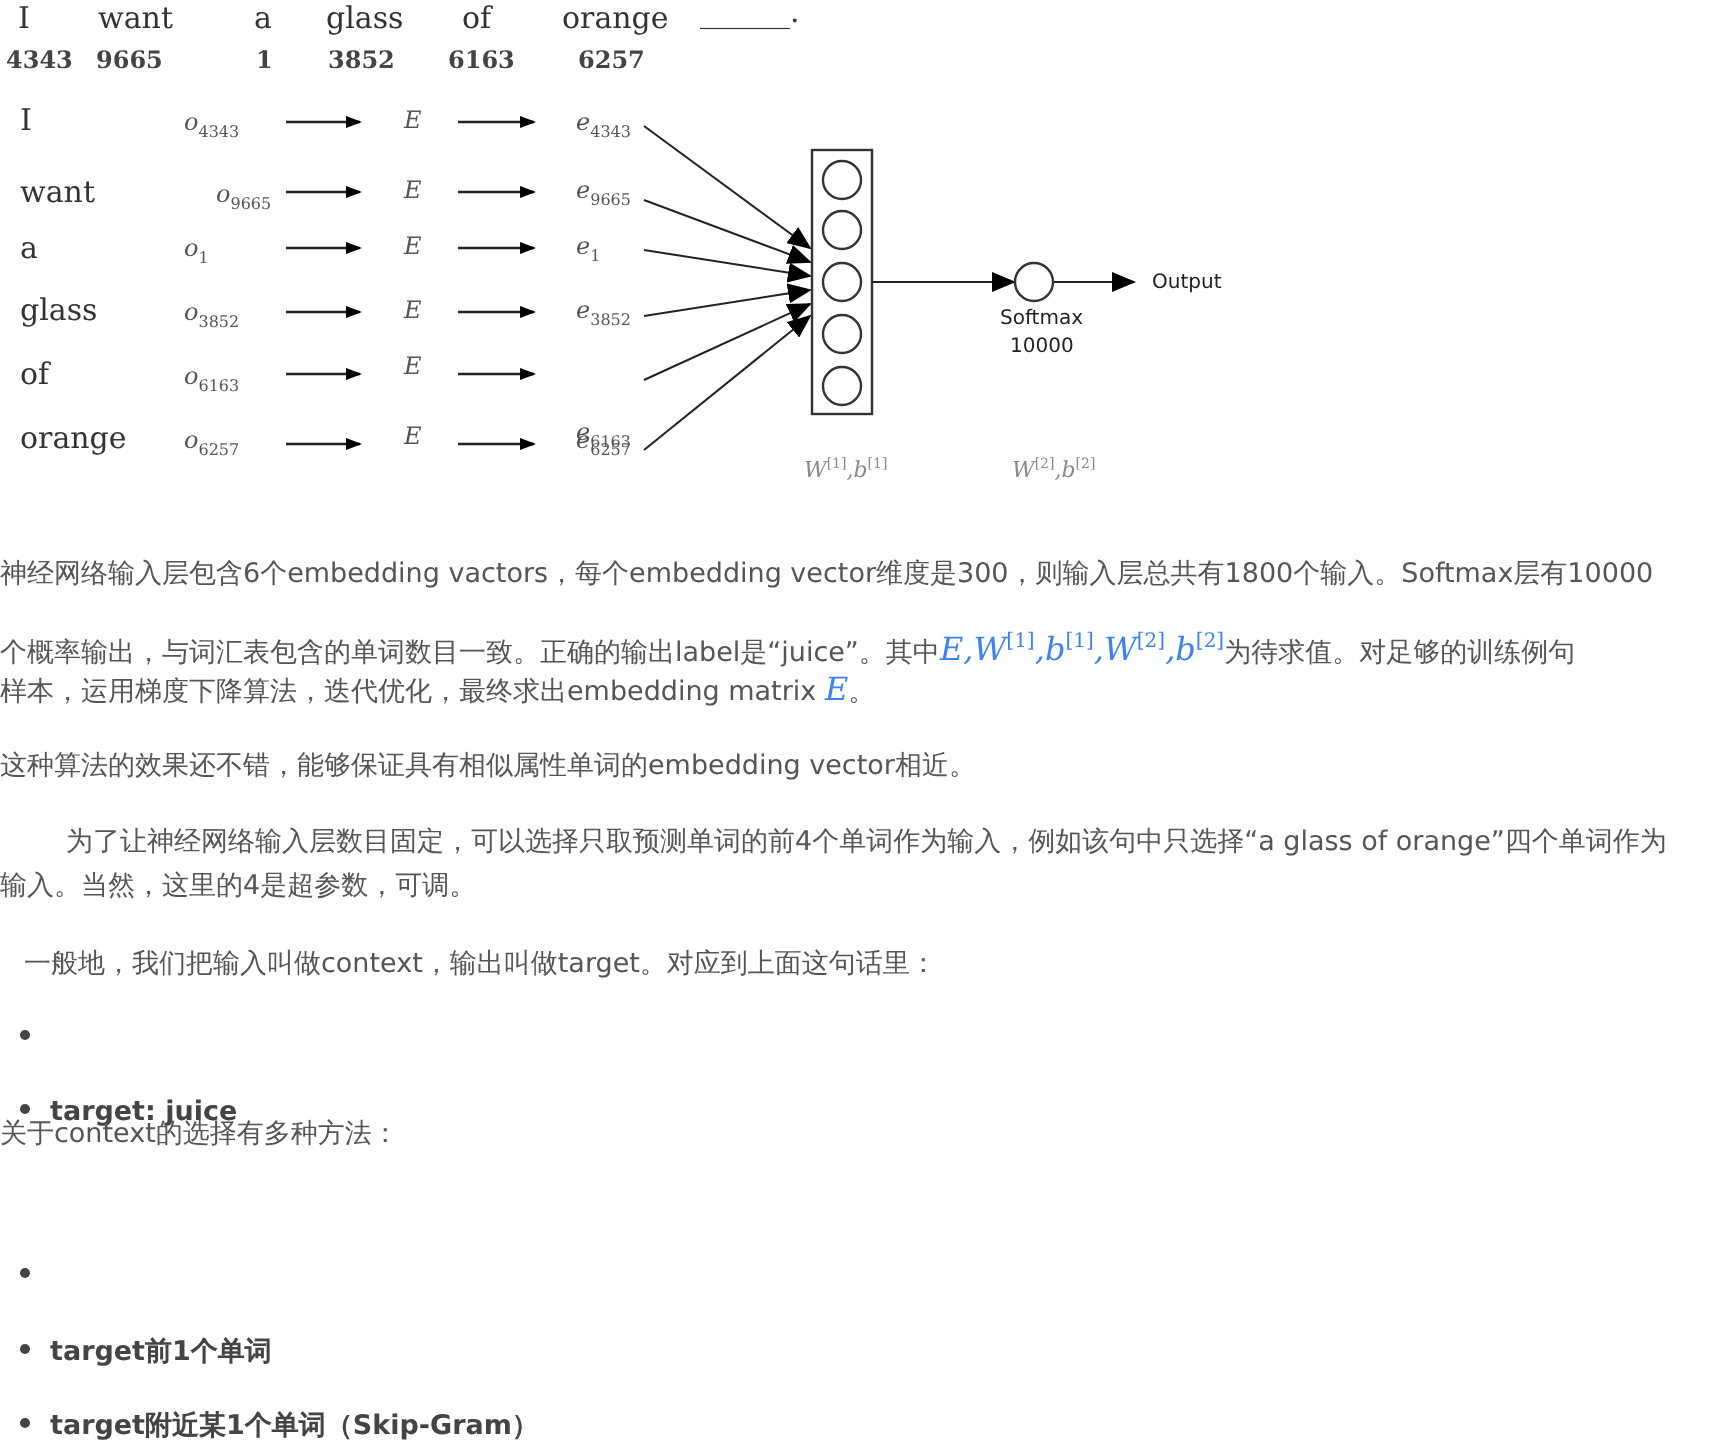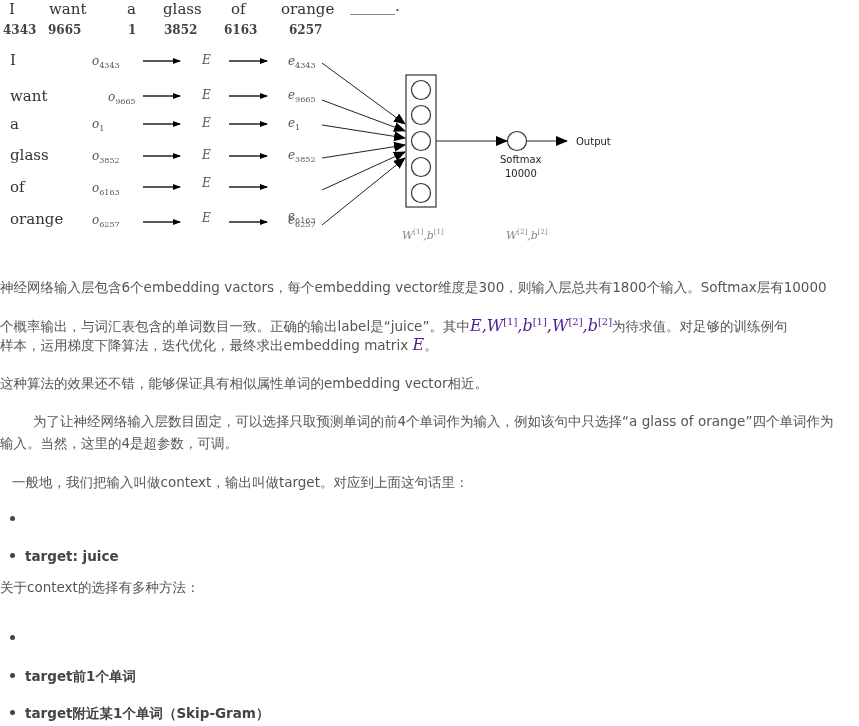--- a/index.html
+++ b/index.html
@@ -19,7 +19,7 @@
   .wlabel sup { font-size:7px; font-style:normal; }
   .text { position:absolute; left:0; width:859px; font-size:13.5px; line-height:22px; color:#555; }
   .para { position:absolute; left:0; margin:0; }
-  .math { font-family:"DejaVu Serif", serif; font-style:italic; font-size:16px; color:#4c1d95; }
+  .math { font-family:"DejaVu Serif", serif; font-style:italic; font-size:16px; color:#3b82f6; }
   .math sup { font-size:10px; font-style:normal; }
   .bullet { position:absolute; left:10px; font-weight:bold; color:#444; font-size:13.5px; }
   .bullet .dot { display:inline-block; width:5px; height:5px; border-radius:50%; background:#444; margin-right:10px; vertical-align:middle; position:relative; top:-2px; }

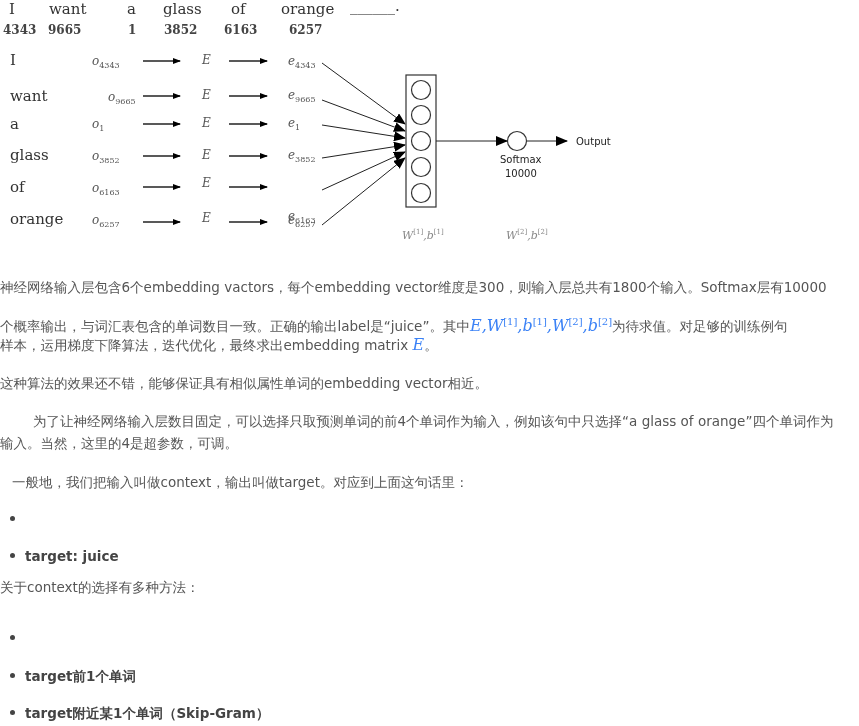--- a/index.html
+++ b/index.html
@@ -145,7 +145,7 @@
   <div class="bullet" style="top:508px;"><span class="dot"></span></div>
   <div class="bullet" style="top:545px;"><span class="dot"></span><span>target: juice</span></div>
 
-  <p class="para abs" style="top:576px;">关于context的选择有多种方法：</p>
+  <p class="para abs" style="top:556px;">关于context的选择有多种方法：</p>
 
   <div class="bullet" style="top:627px;"><span class="dot"></span></div>
   <div class="bullet" style="top:665px;"><span class="dot"></span><span>target前1个单词</span></div>

